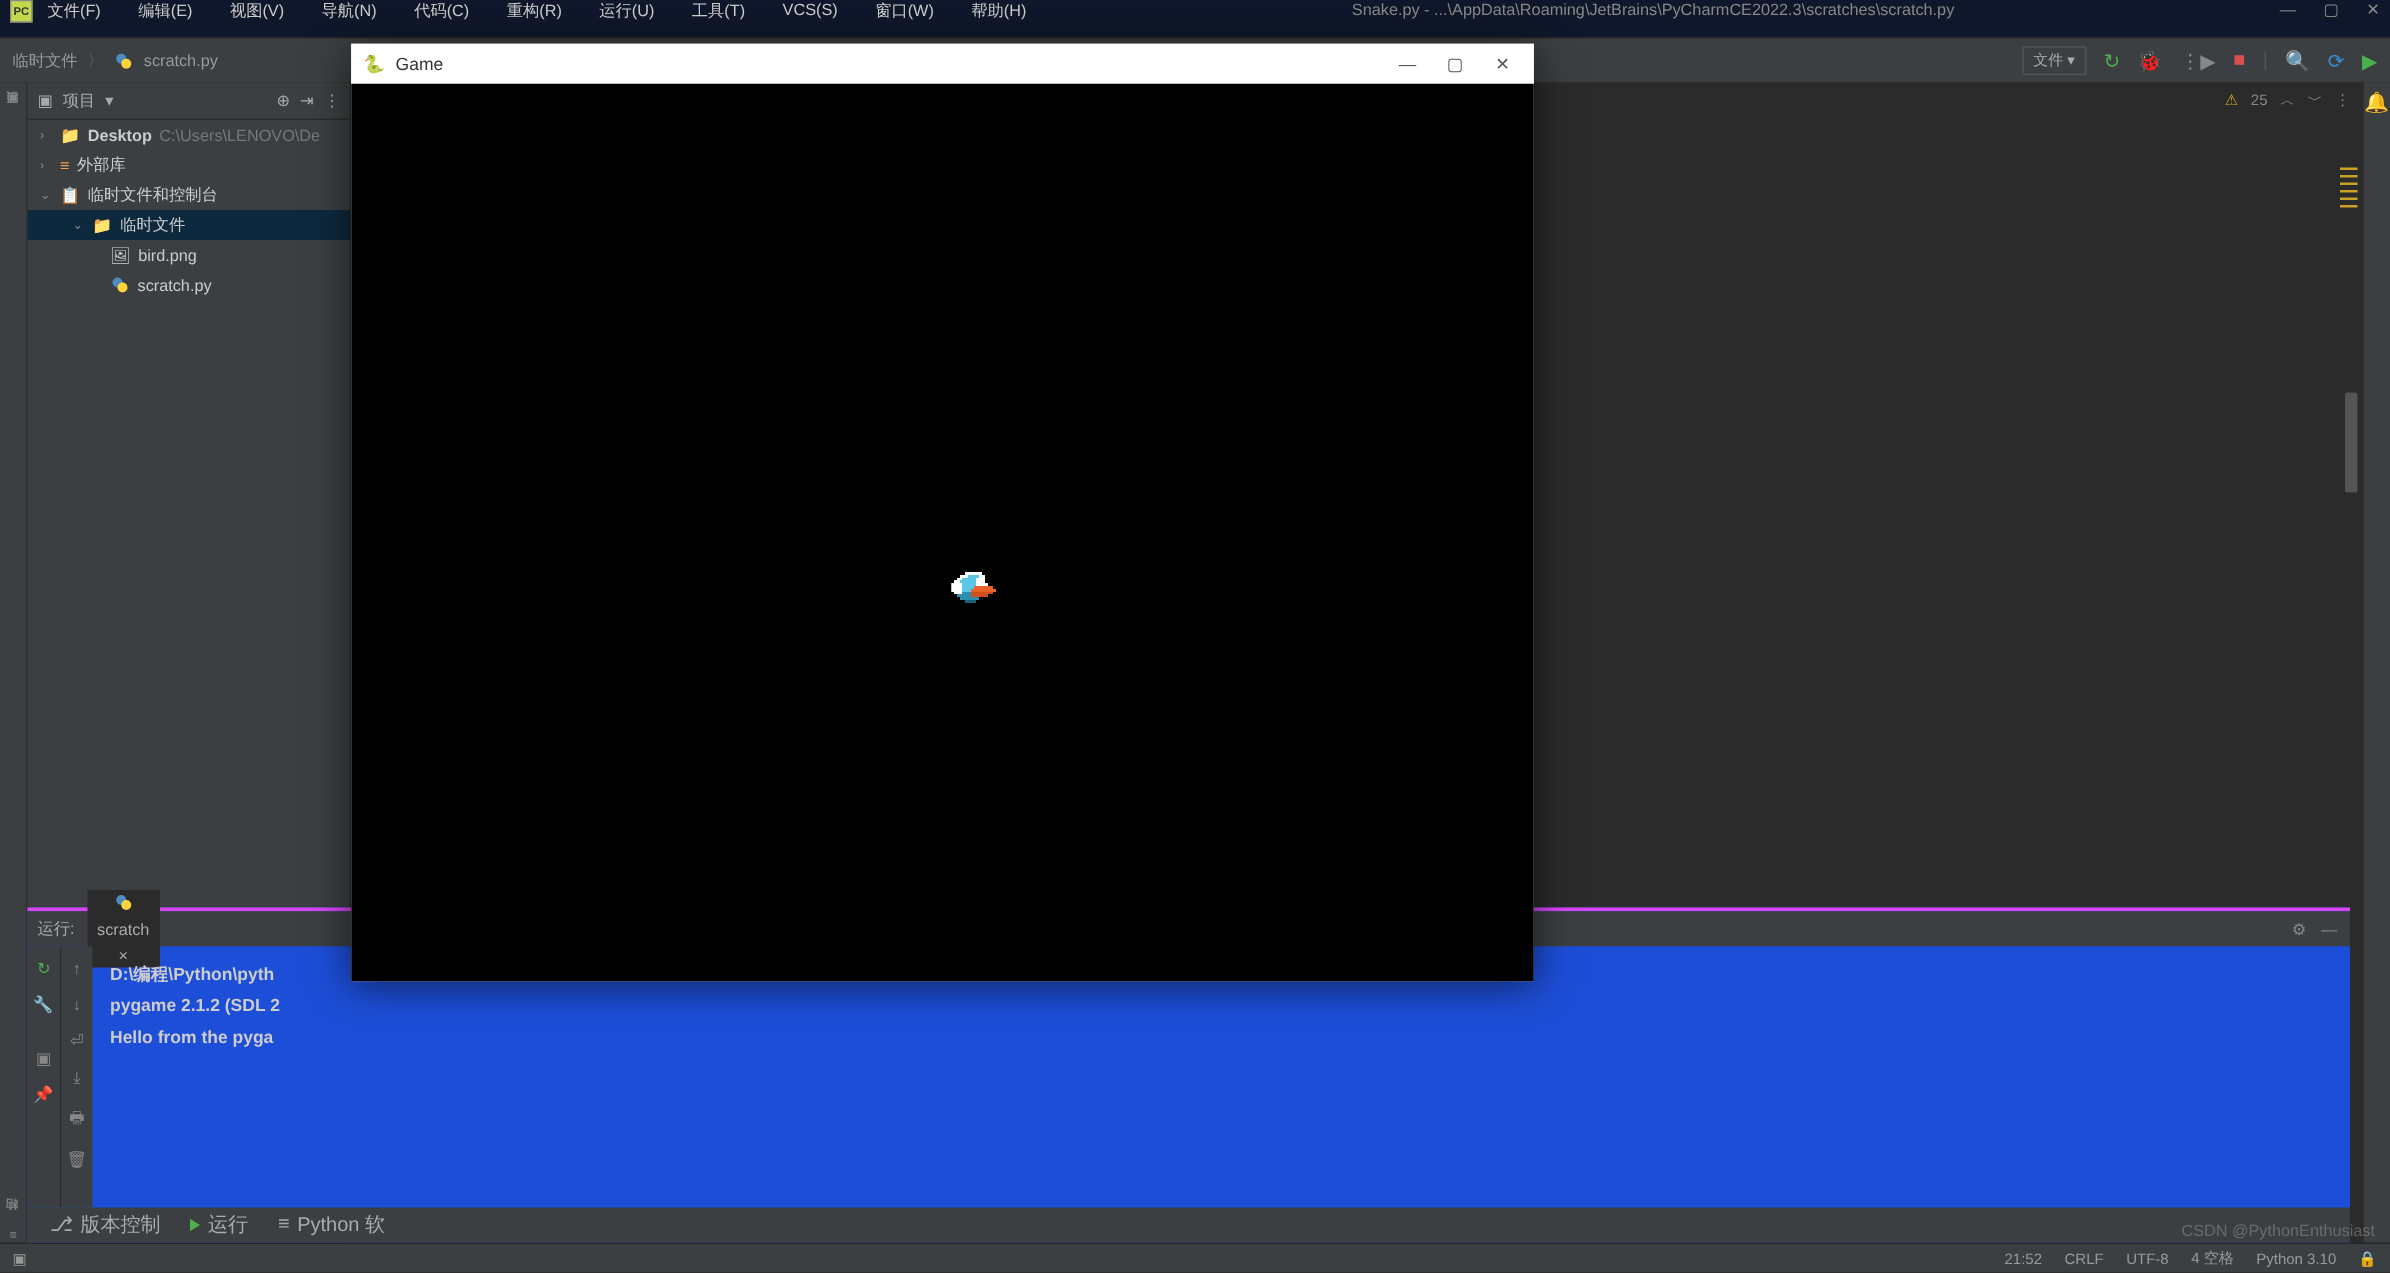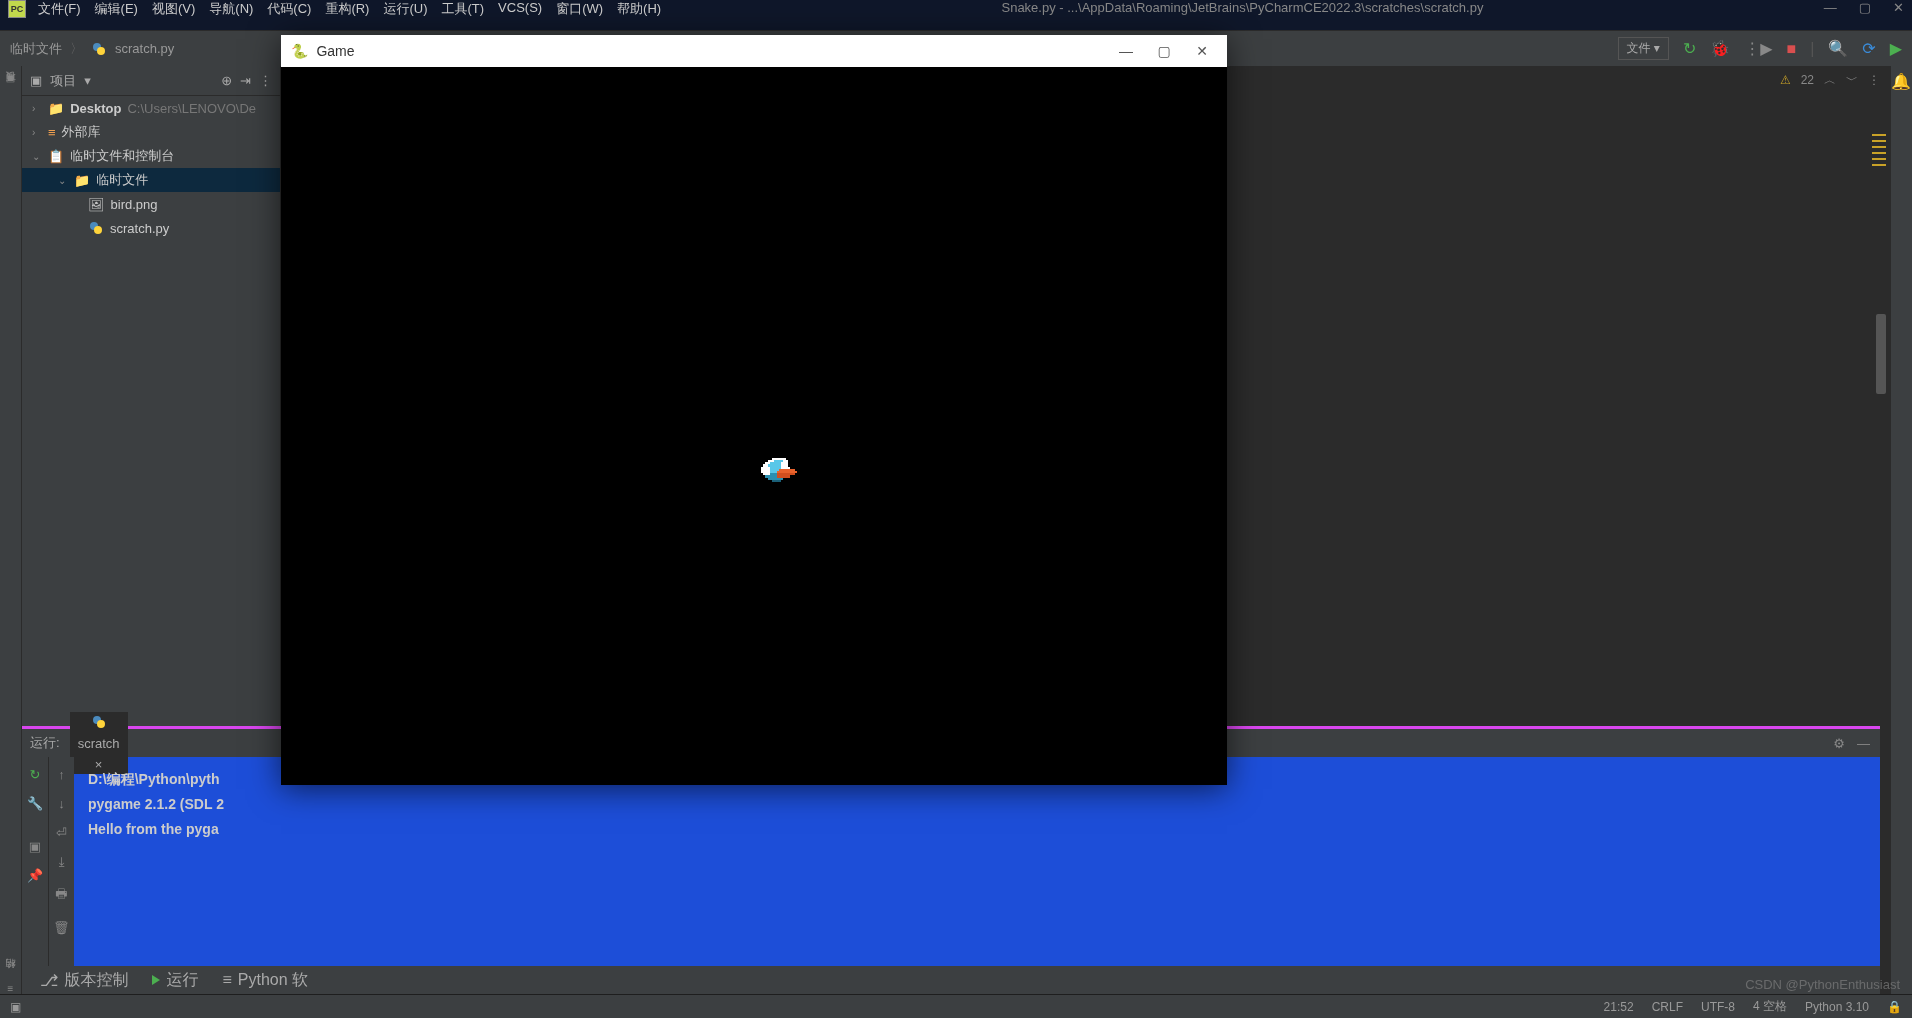--- a/index.html
+++ b/index.html
@@ -8,7 +8,7 @@
 
 .titlebar { height:30px; background:#0f172a; display:flex; align-items:flex-start; padding:0 8px; font-size:13px; }
 .titlebar .logo { width:18px; height:18px; background:#c2d94c; border:1px solid #888; margin-right:12px; display:flex; align-items:center; justify-content:center; font-size:9px; color:#333; font-weight:bold; }
-.menu { display:flex; gap:14px; }
+.menu { display:flex; gap:30px; }
 .menu-item { color:#ccc; cursor:pointer; }
 .titlebar .title { flex:1; text-align:center; color:#888; font-size:13px; }
 .win-controls { display:flex; gap:22px; color:#888; }

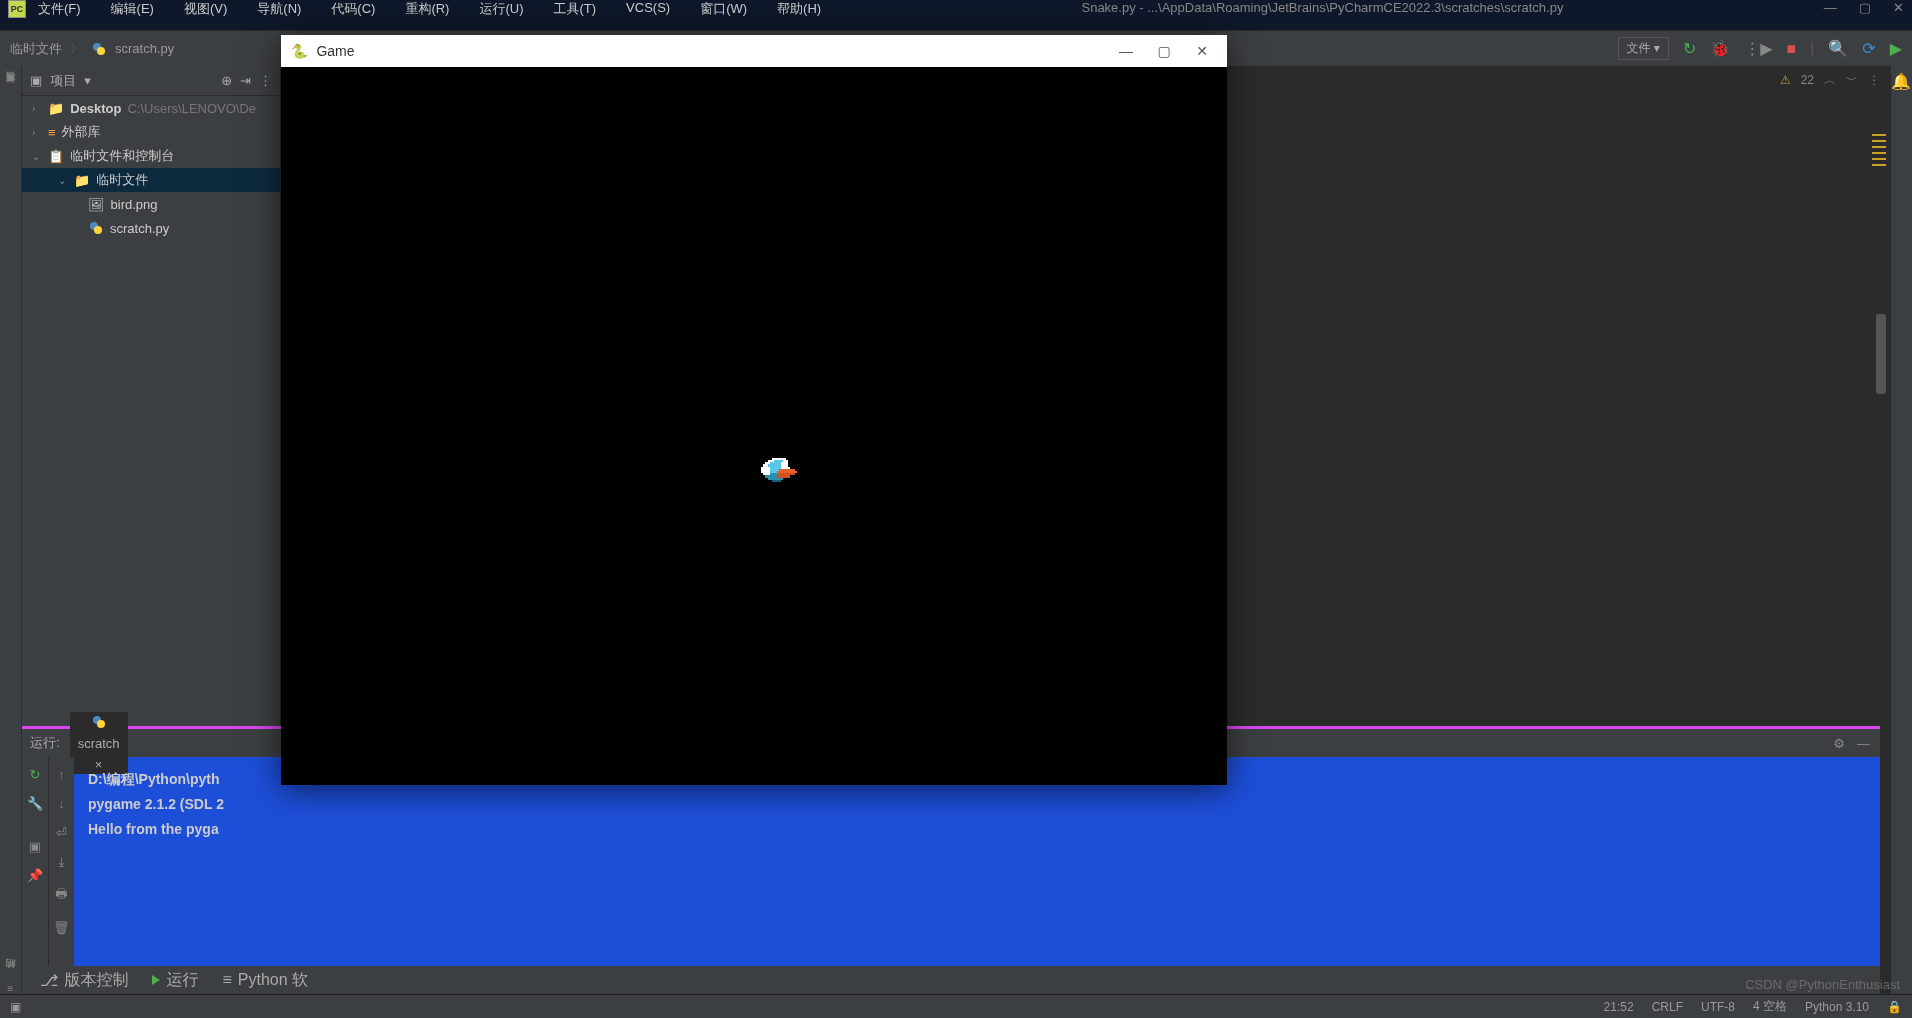--- a/index.html
+++ b/index.html
@@ -193,7 +193,7 @@
   <div class="editor-area">
     <div class="editor-top">
       <span class="warn">⚠</span>
-      <span>22</span>
+      <span>25</span>
       <span>︿</span>
       <span>﹀</span>
       <span>⋮</span>

